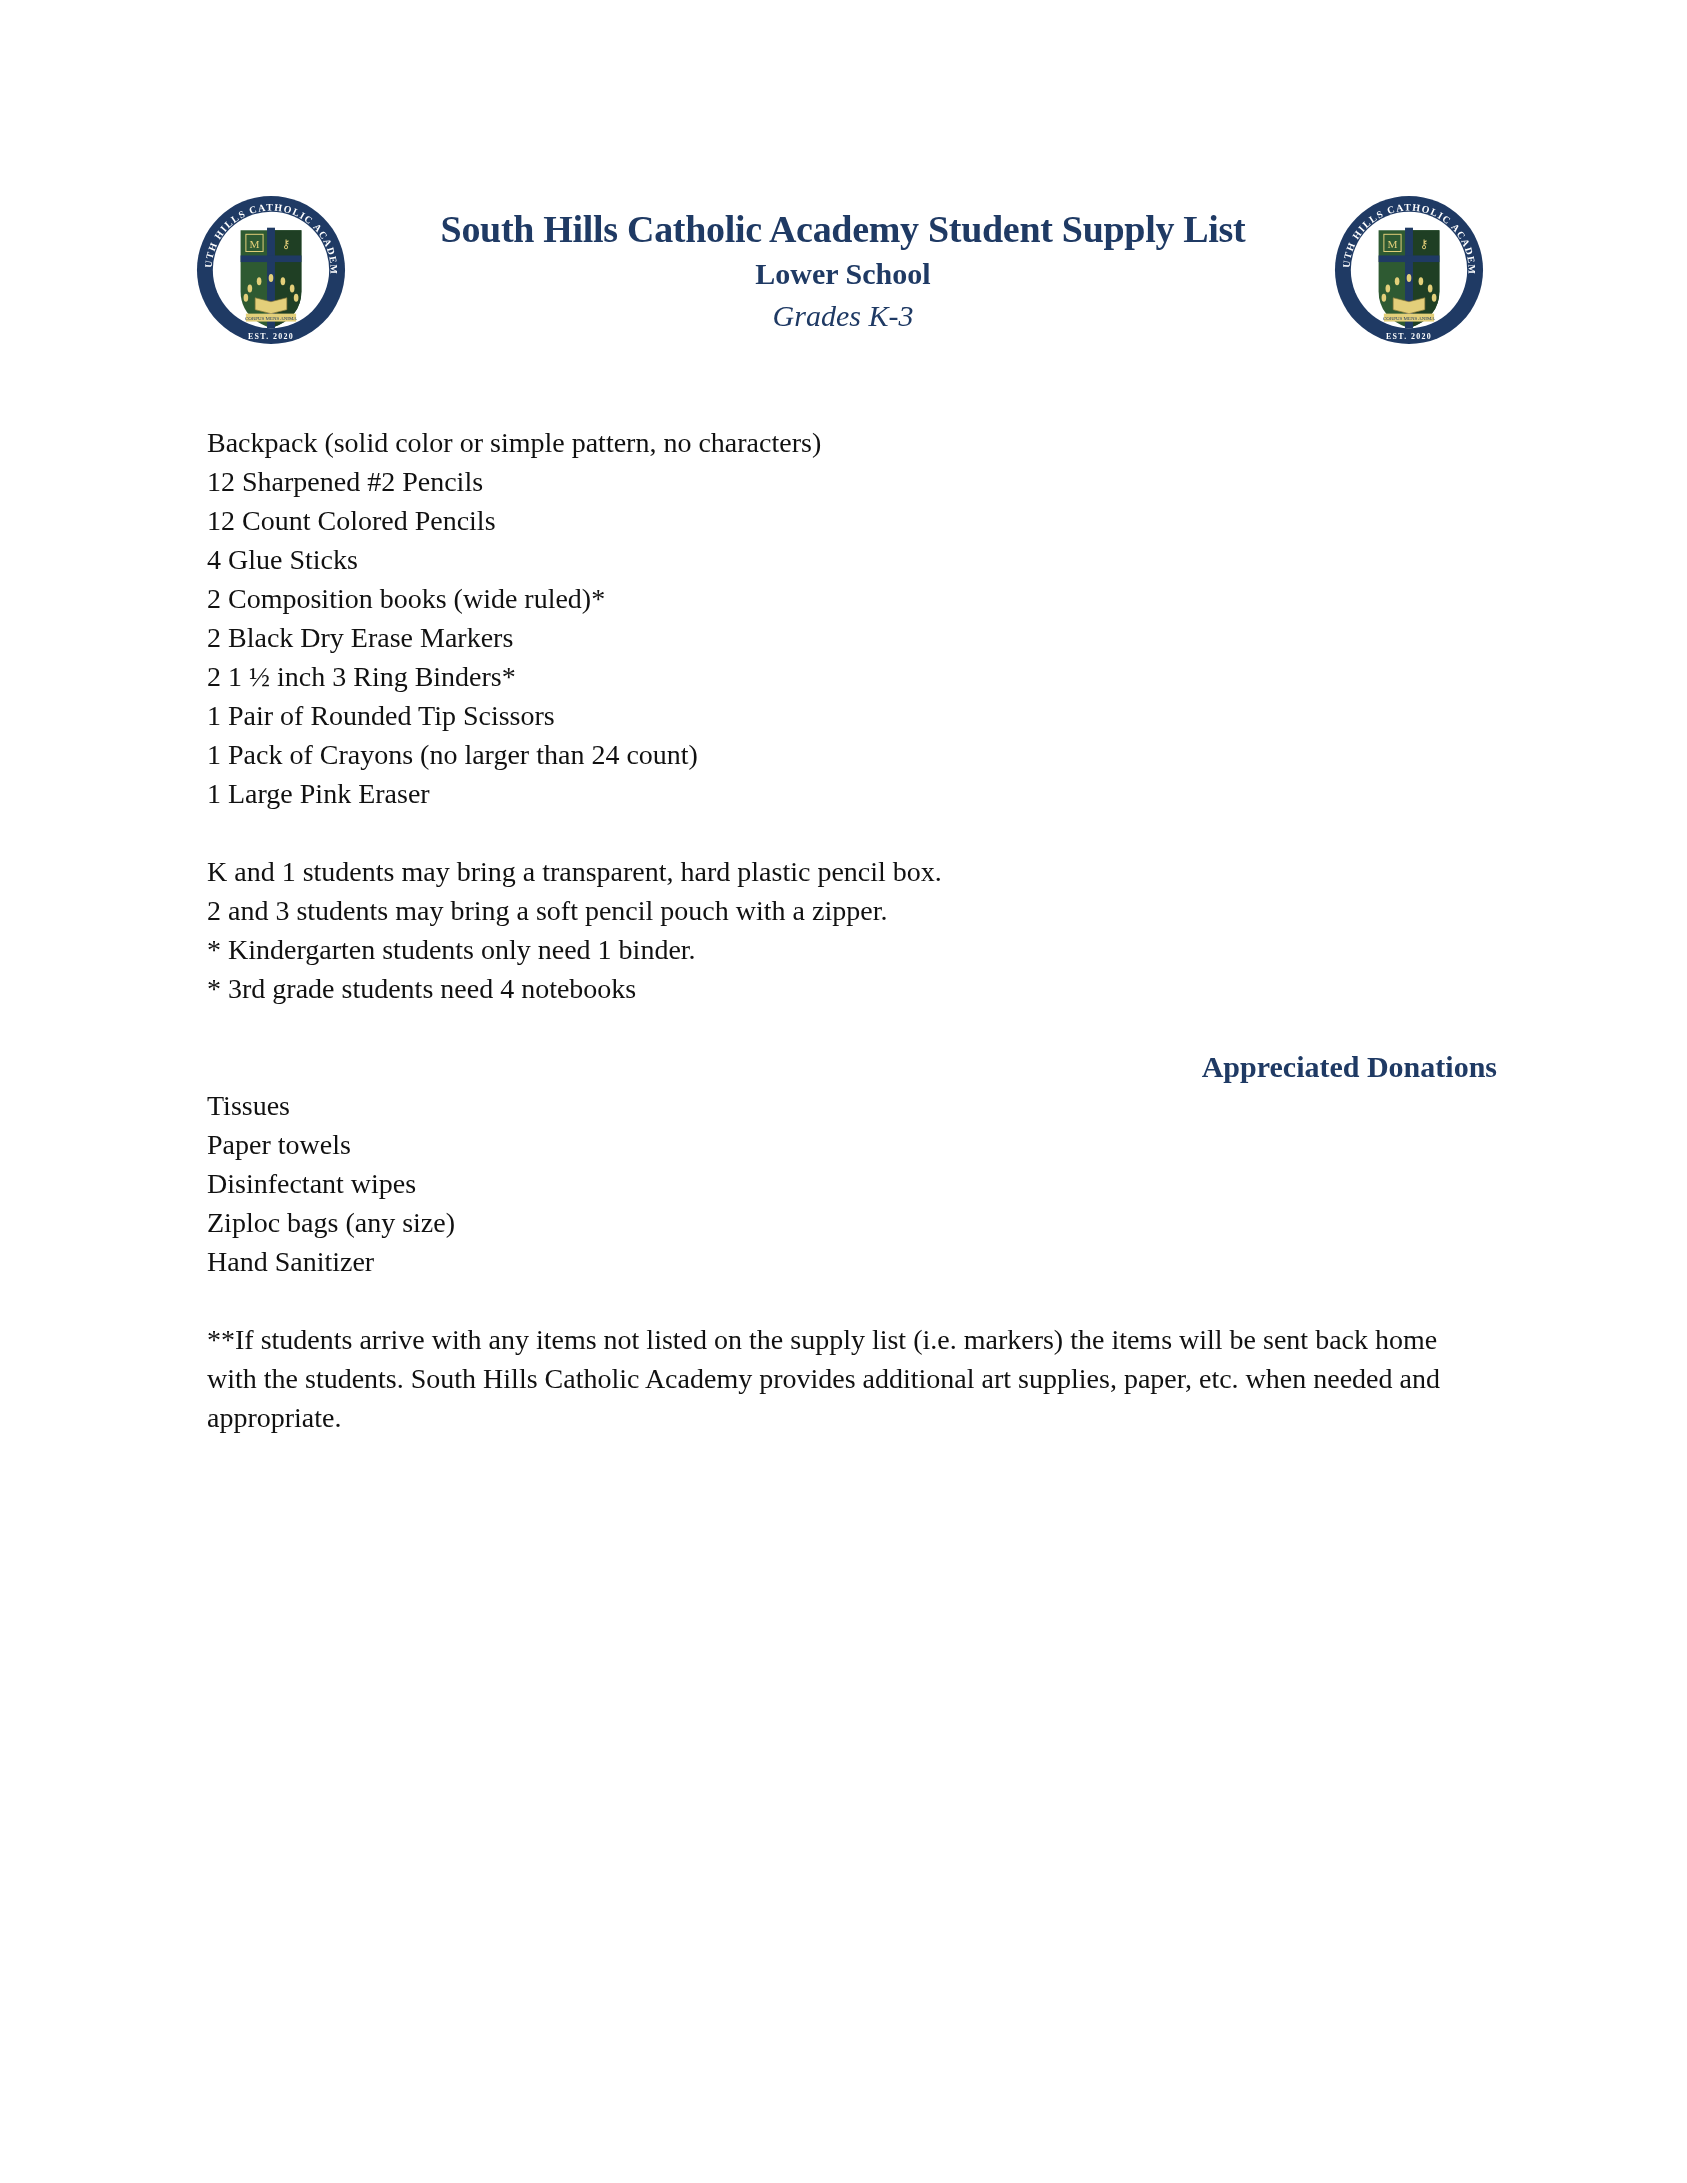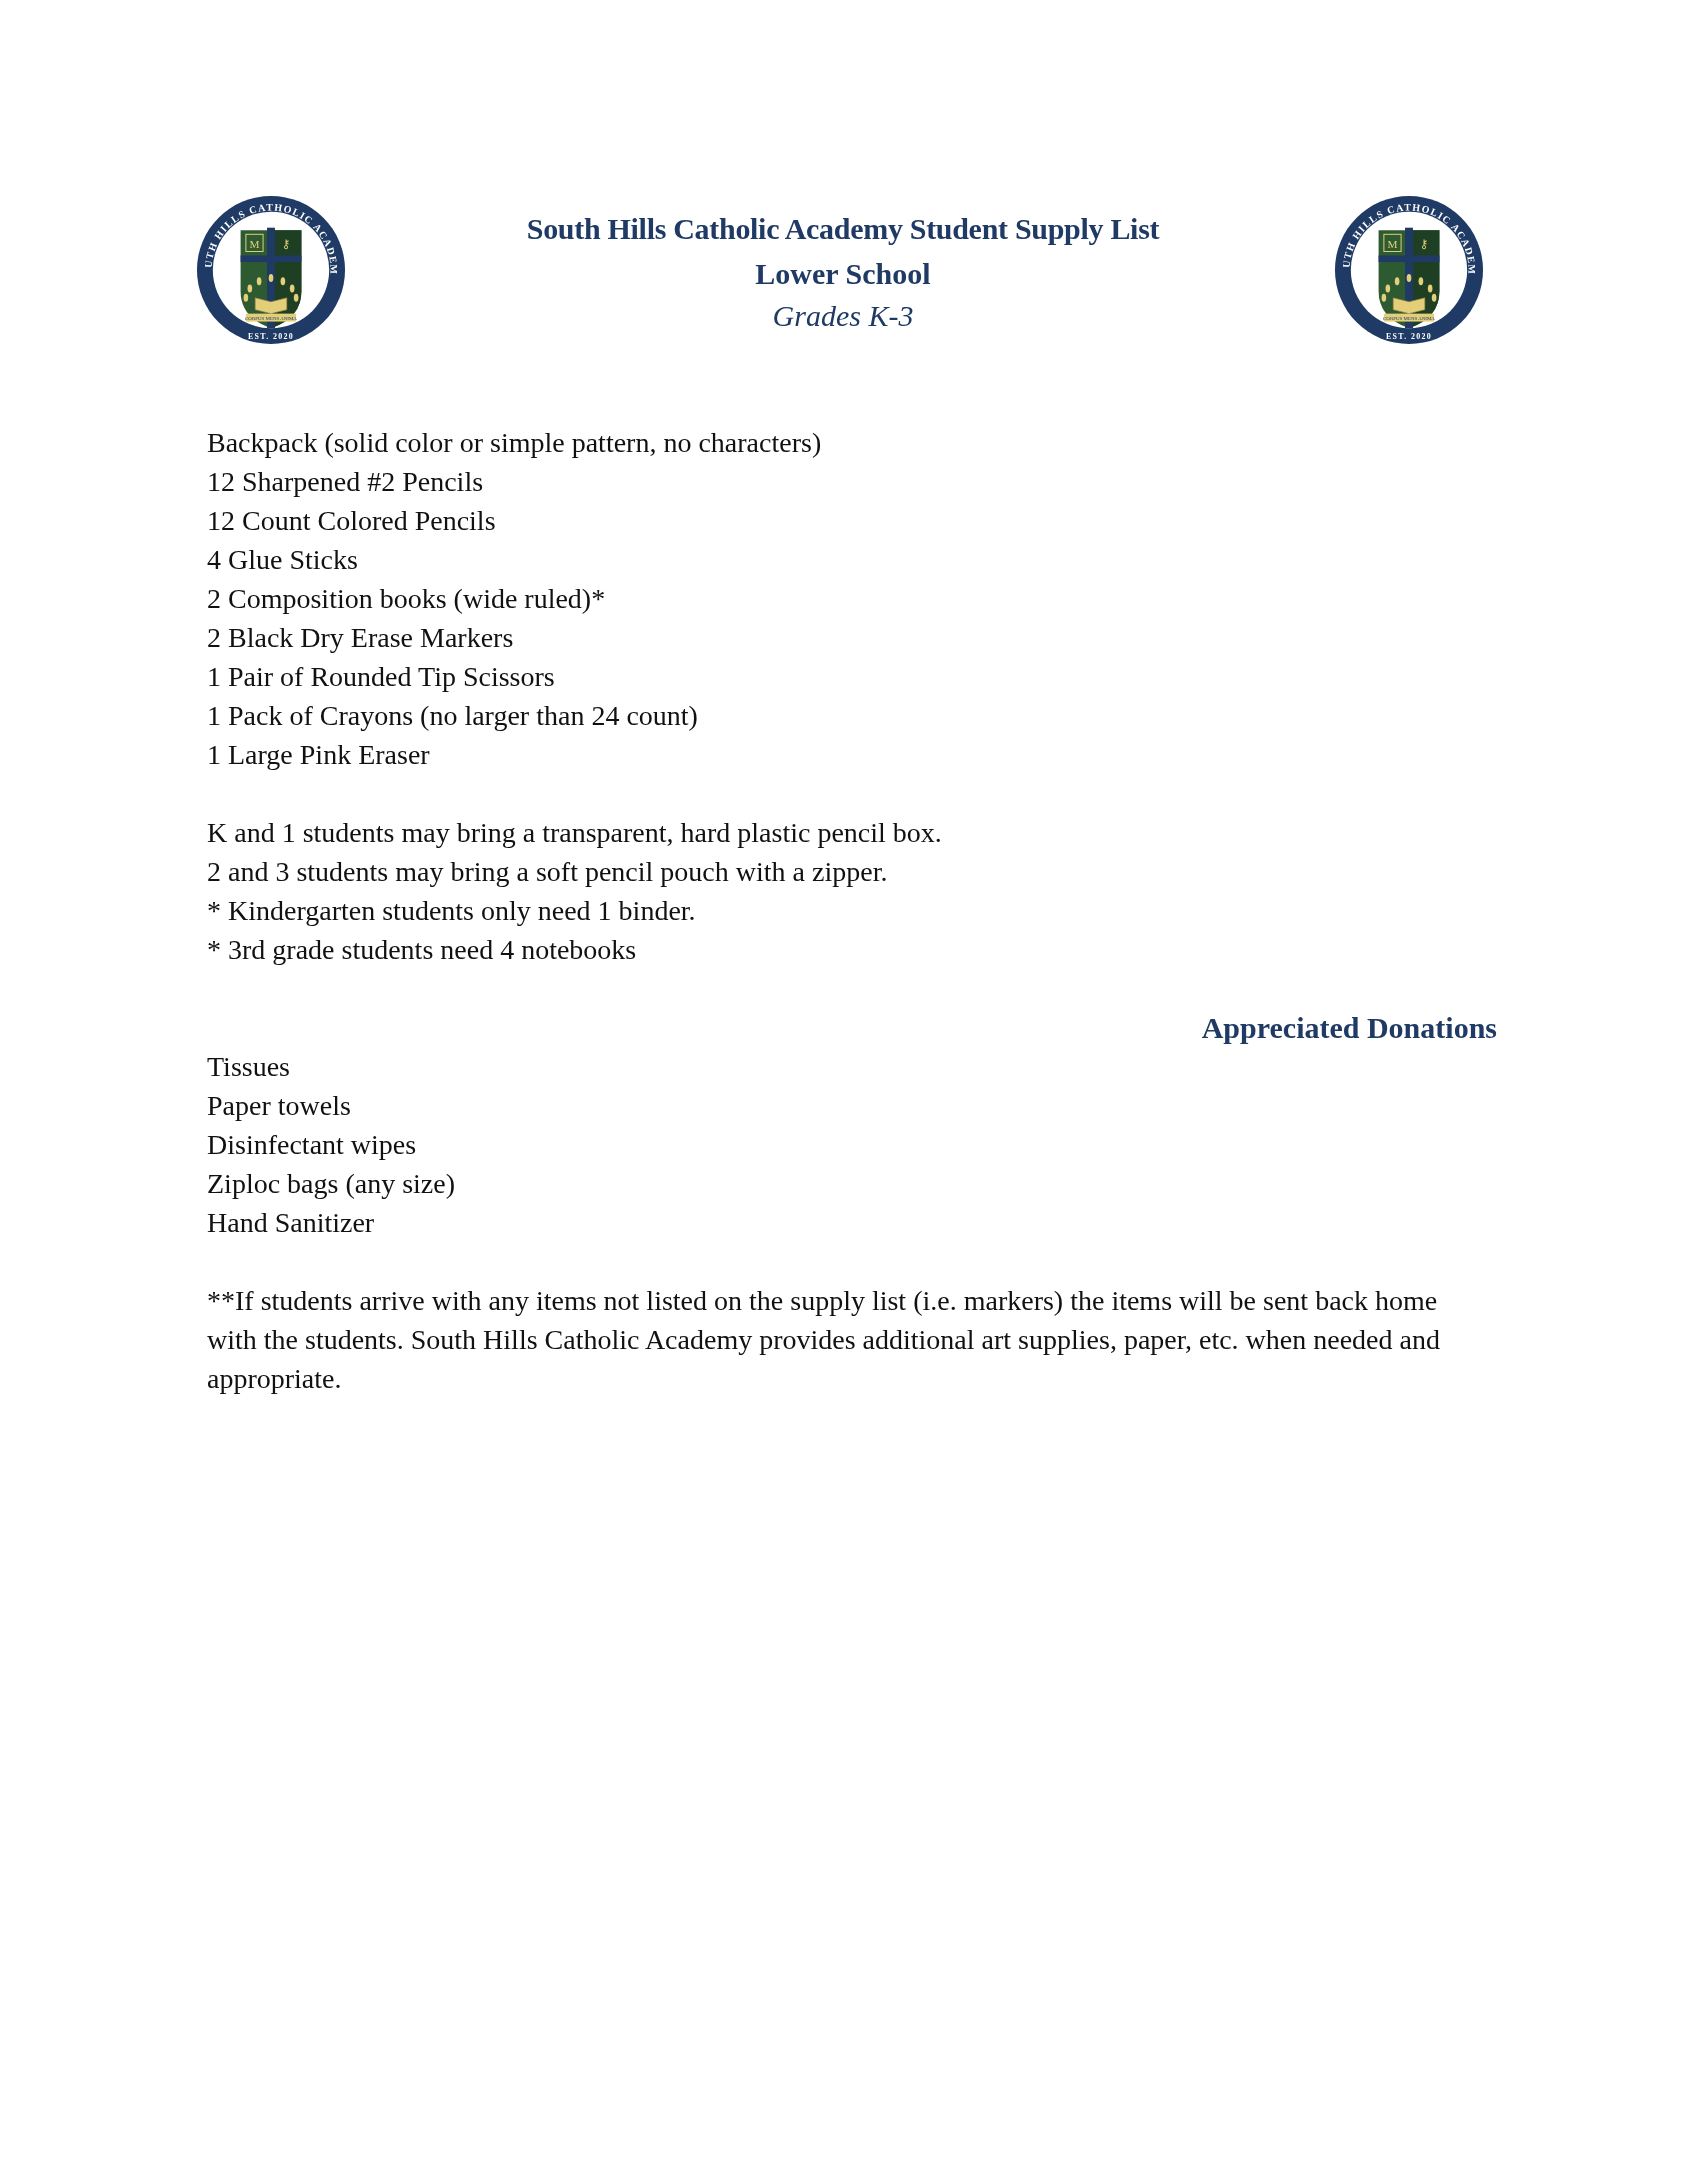--- a/index.html
+++ b/index.html
@@ -9,7 +9,7 @@
   .logo-left { left: 193px; }
   .logo-right { left: 1331px; }
   .header { position: absolute; left: 370px; width: 946px; top: 205px; text-align: center; color: #1f3a64; font-family: "Liberation Serif", serif; }
-  .title { font-size: 30px; font-weight: bold; line-height: 48px; letter-spacing: -0.3px; }
+  .title { font-size: 38px; font-weight: bold; line-height: 48px; letter-spacing: -0.3px; }
   .subtitle { font-size: 30px; font-weight: bold; line-height: 42px; }
   .grades { font-size: 30px; font-weight: normal; font-style: italic; line-height: 42px; }
   .body { position: absolute; left: 207px; top: 423px; width: 1290px; font-family: "Liberation Serif", serif; font-size: 28px; line-height: 39px; color: #111; }

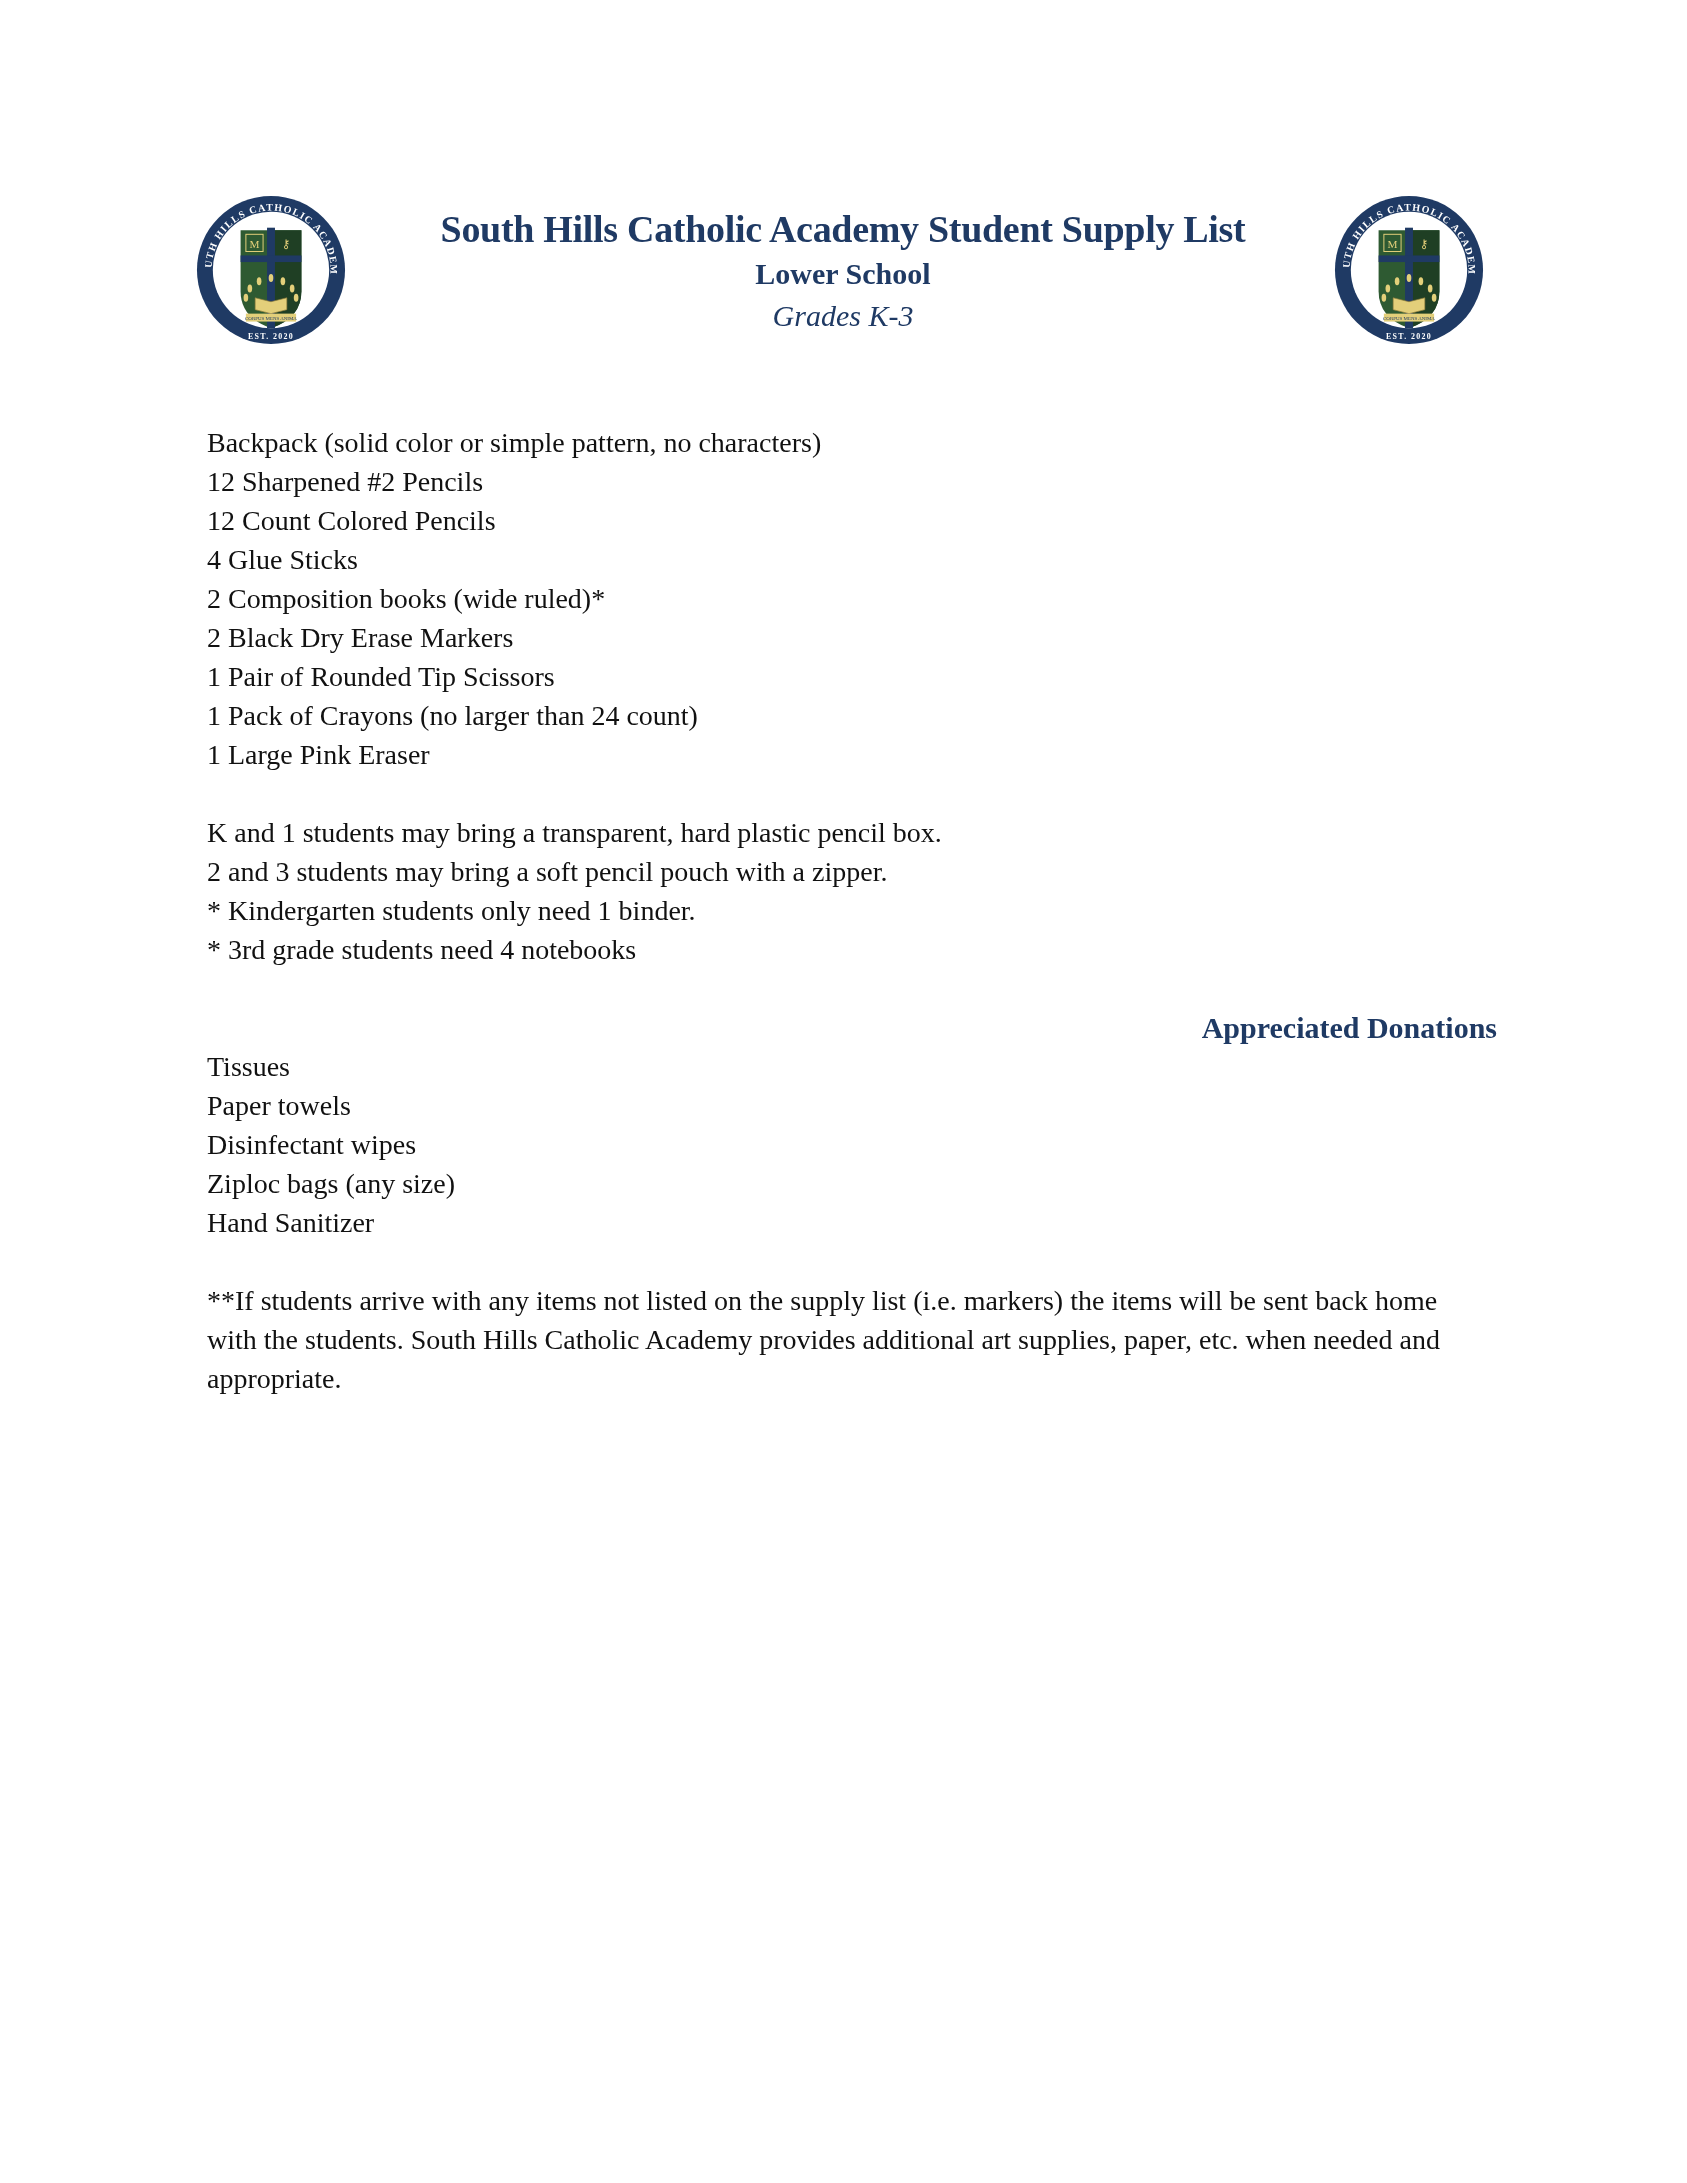--- a/index.html
+++ b/index.html
@@ -97,6 +97,7 @@
       <div class="line">4 Glue Sticks</div>
       <div class="line">2 Composition books (wide ruled)*</div>
       <div class="line">2 Black Dry Erase Markers</div>
+      <div class="line">2 1 ½ inch 3 Ring Binders*</div>
       <div class="line">1 Pair of Rounded Tip Scissors</div>
       <div class="line">1 Pack of Crayons (no larger than 24 count)</div>
       <div class="line">1 Large Pink Eraser</div>

